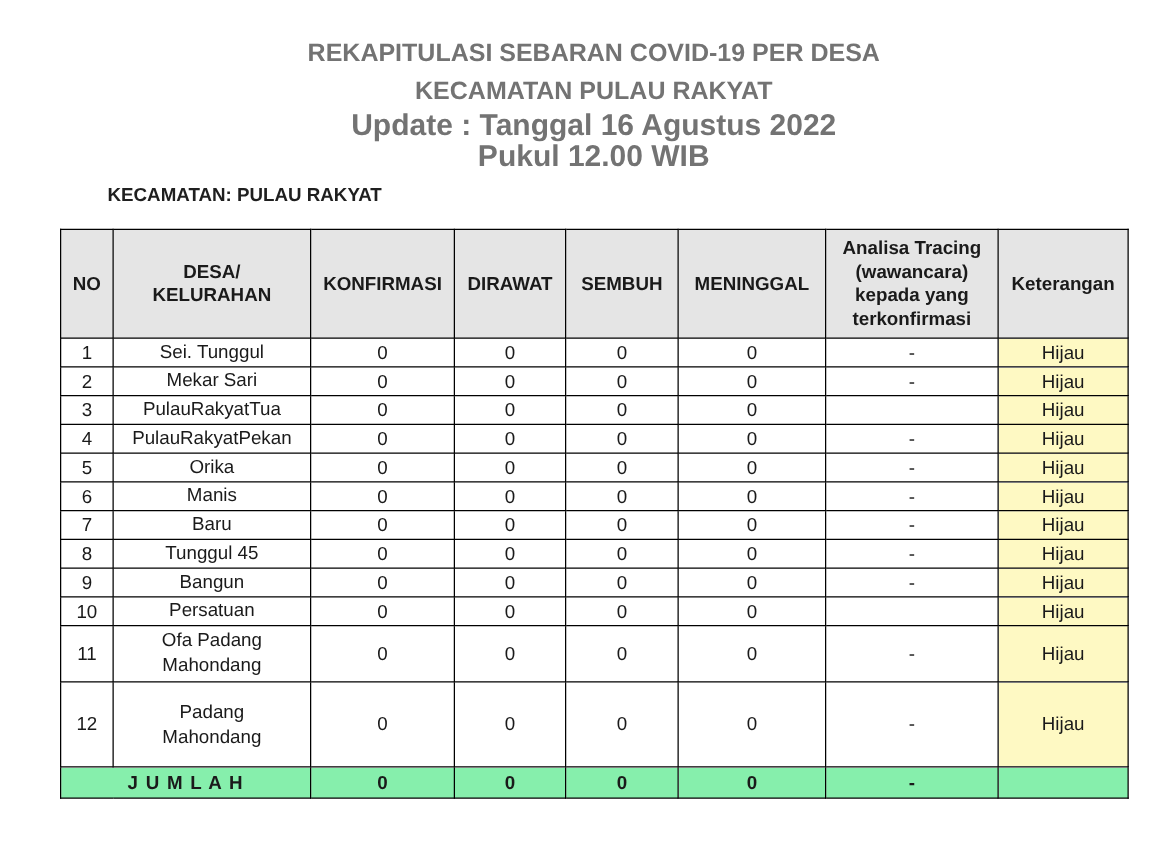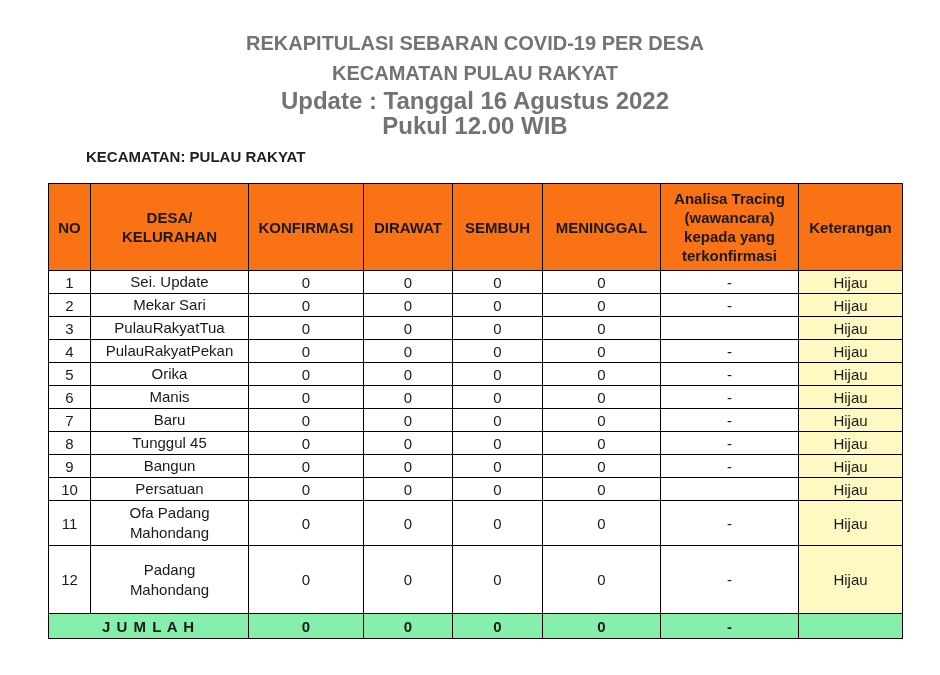--- a/index.html
+++ b/index.html
@@ -52,7 +52,7 @@
   }
   thead tr { height: 87px; }
   thead th {
-    background: #f97316;
+    background: #e5e5e5;
     font-weight: bold;
     font-size: 15px;
     line-height: 19px;

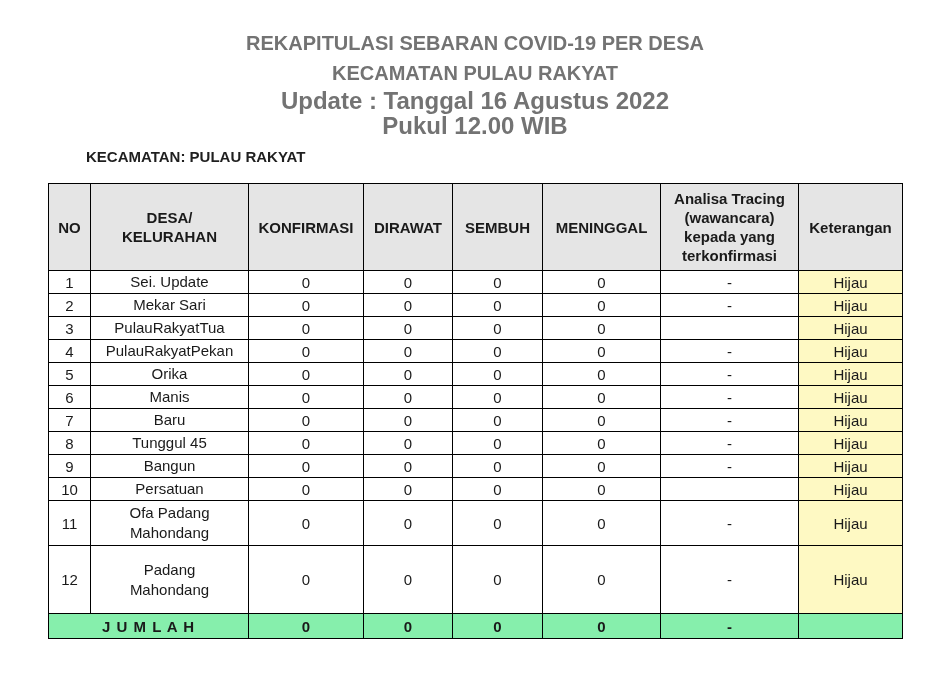--- a/index.html
+++ b/index.html
@@ -123,7 +123,7 @@
     <tbody>
       <tr class="r">
         <td>1</td>
-        <td class="desa">Sei. Update</td>
+        <td class="desa">Sei. Tunggul</td>
         <td>0</td>
         <td>0</td>
         <td>0</td>

